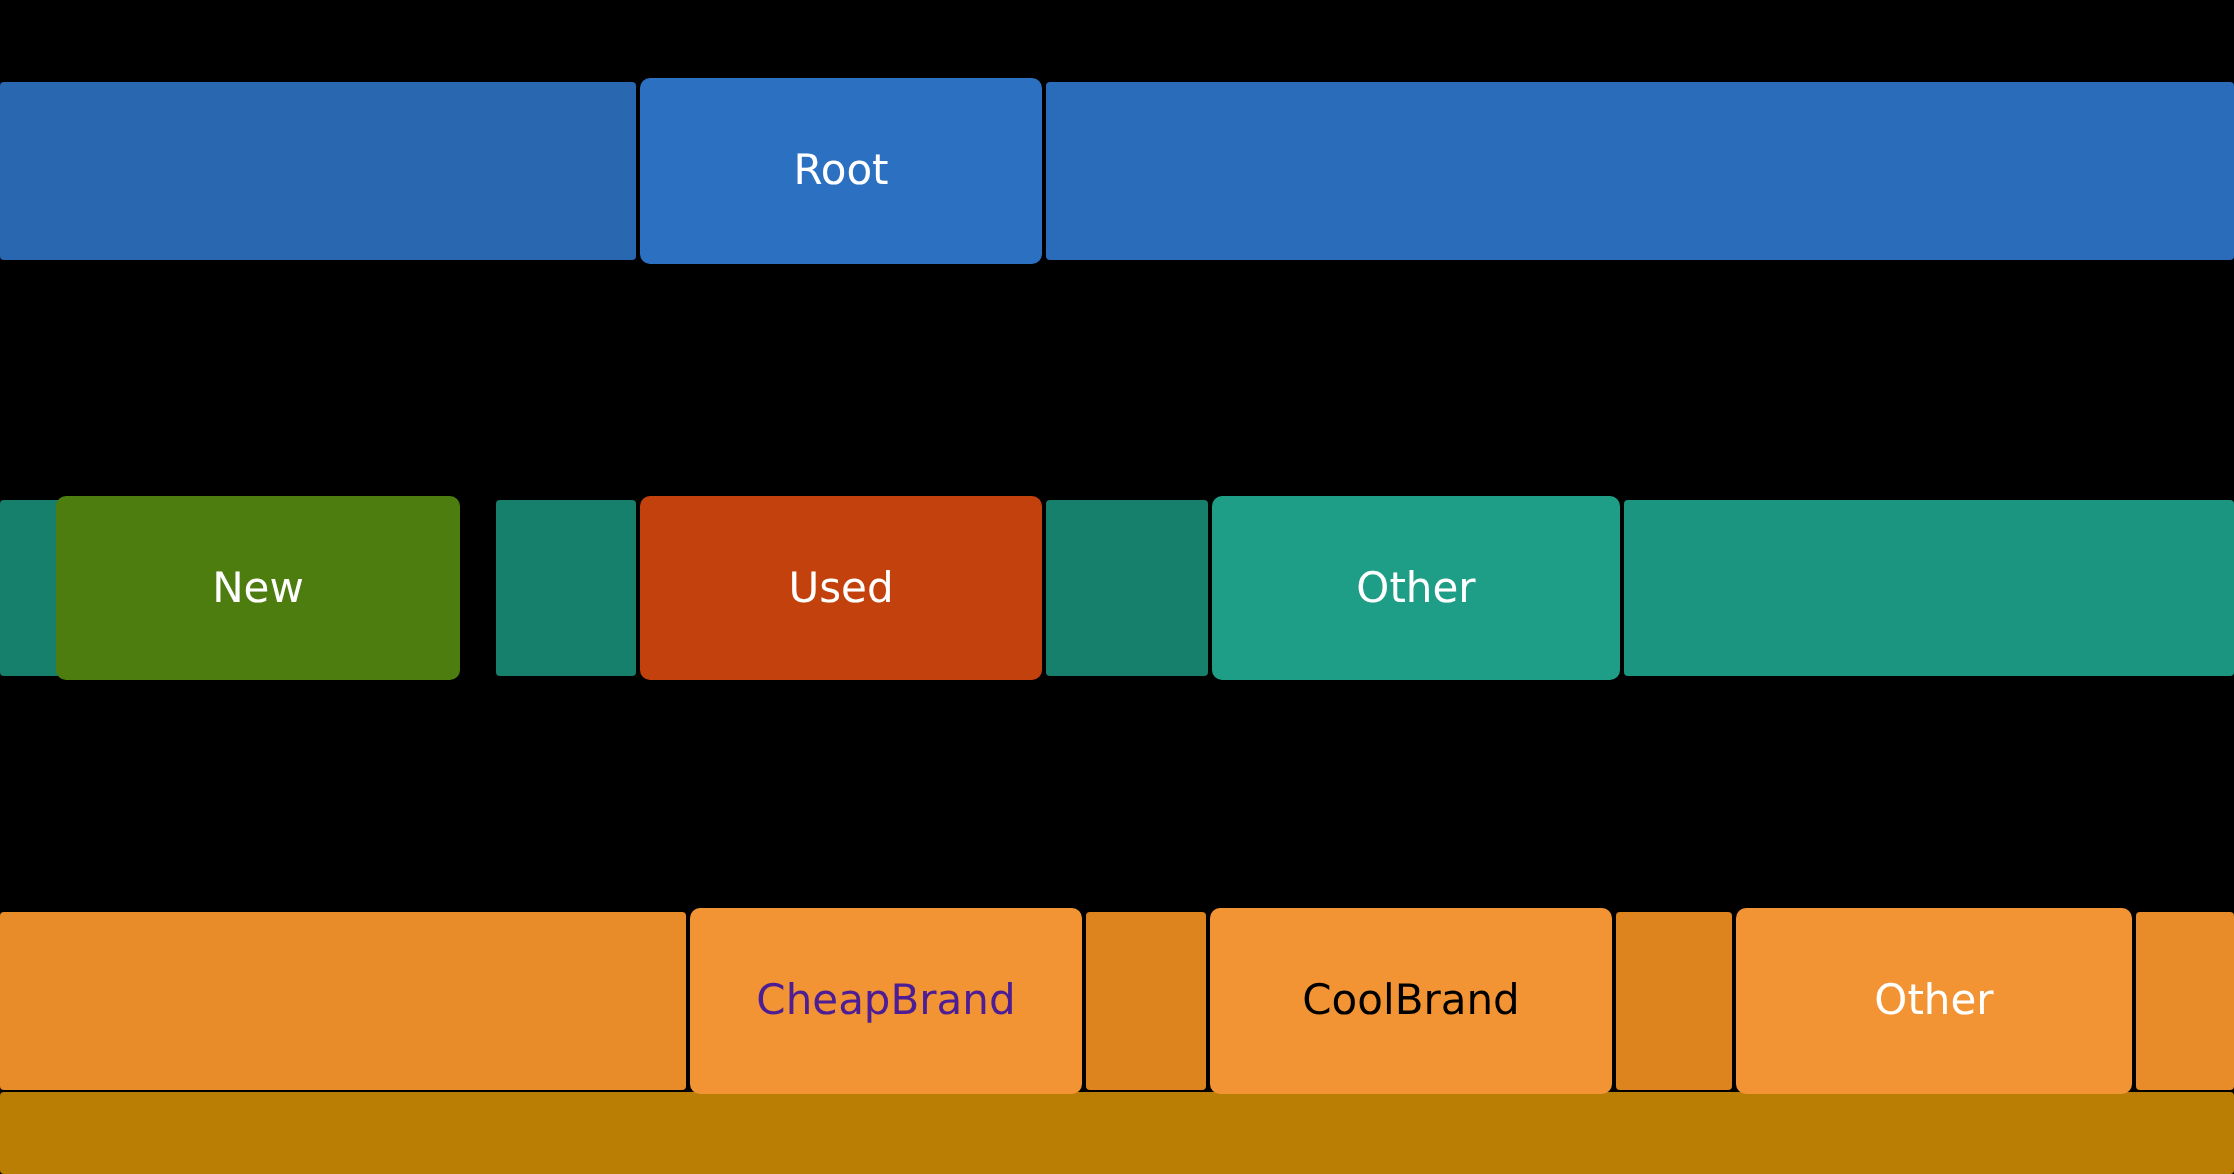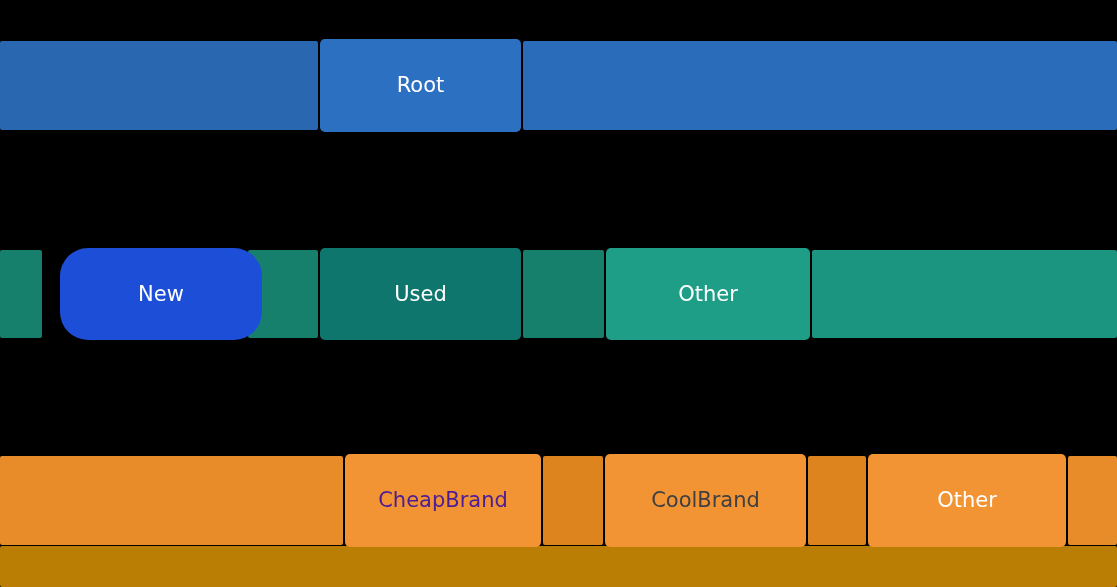--- a/index.html
+++ b/index.html
@@ -19,7 +19,7 @@
     </div>
     <div class="seg" style="left: 523px; width: 594px; top: 41px; height: 89px; background: rgb(42, 108, 186);"></div>
     <div class="seg" style="left: 0px; width: 42px; top: 250px; height: 88px; background: rgb(23, 128, 109);"></div>
-    <div class="seg node" style="left: 60px; width: 202px; top: 248px; height: 92px; background: #1d4ed8; border-radius: 28px;">
+    <div class="seg node" style="left: 28px; width: 202px; top: 248px; height: 92px; background: #4d7c0f;">
       <span class="lbl" style="color: rgb(255, 255, 255);">New</span>
     </div>
     <div class="seg" style="left: 248px; width: 70px; top: 250px; height: 88px; background: rgb(23, 128, 109);"></div>

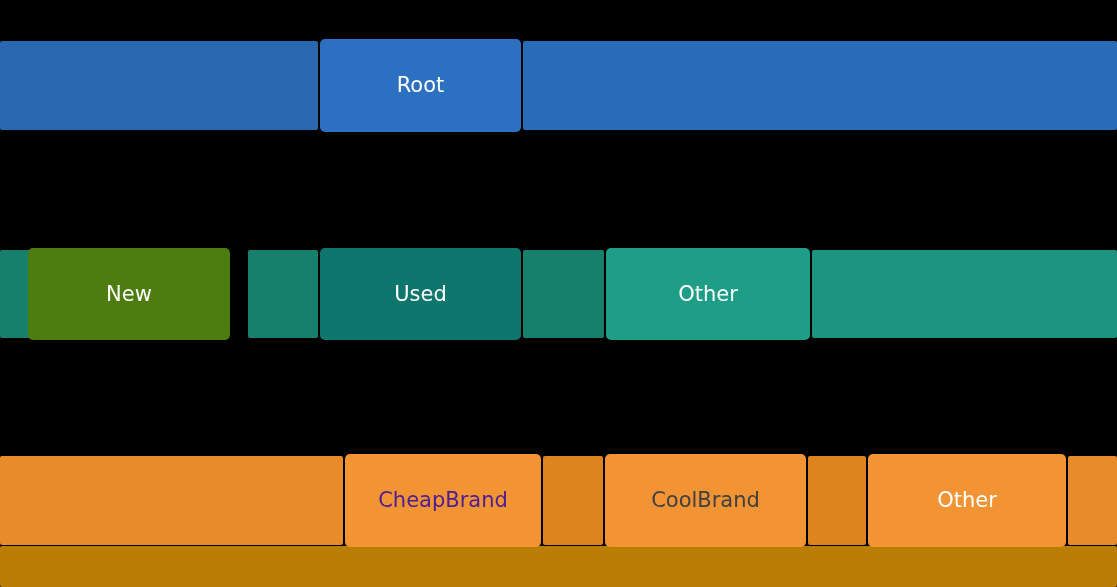--- a/index.html
+++ b/index.html
@@ -23,7 +23,7 @@
       <span class="lbl" style="color: rgb(255, 255, 255);">New</span>
     </div>
     <div class="seg" style="left: 248px; width: 70px; top: 250px; height: 88px; background: rgb(23, 128, 109);"></div>
-    <div class="seg node" style="left: 320px; width: 201px; top: 248px; height: 92px; background: #0f766e;">
+    <div class="seg node" style="left: 320px; width: 201px; top: 248px; height: 92px; background: #c2410c;">
       <span class="lbl" style="color: rgb(255, 255, 255);">Used</span>
     </div>
     <div class="seg" style="left: 523px; width: 81px; top: 250px; height: 88px; background: rgb(23, 128, 109);"></div>

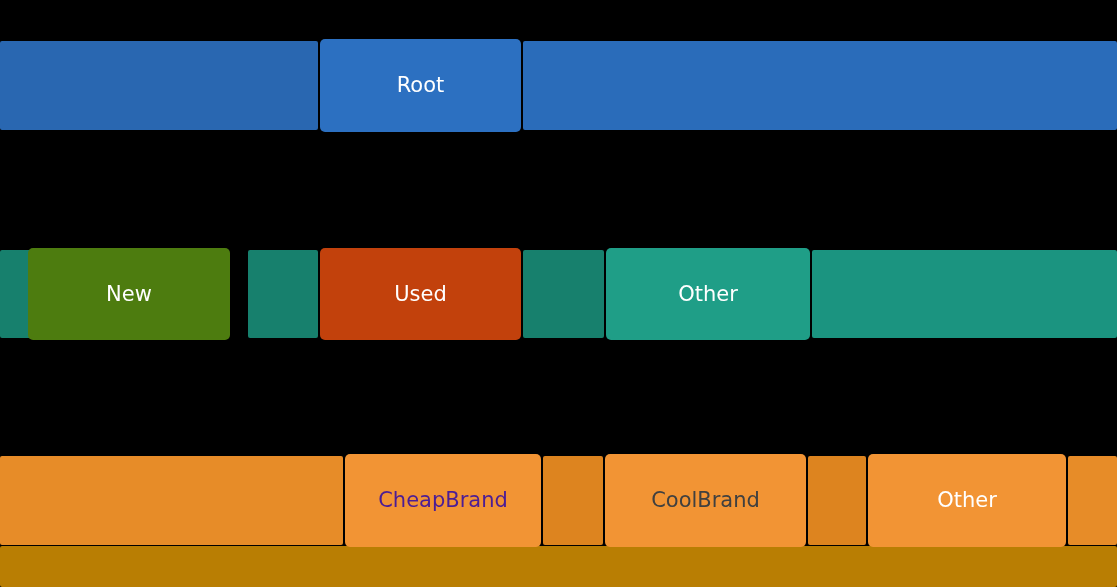--- a/index.html
+++ b/index.html
@@ -37,7 +37,7 @@
     </div>
     <div class="seg" style="left: 543px; width: 60px; top: 456px; height: 89px; background: rgb(221, 132, 31);"></div>
     <div class="seg node" style="left: 605px; width: 201px; top: 454px; height: 93px; background: rgb(242, 148, 52);">
-      <span class="lbl" style="color: #404040;">CoolBrand</span>
+      <span class="lbl" style="color: #000000;">CoolBrand</span>
     </div>
     <div class="seg" style="left: 808px; width: 58px; top: 456px; height: 89px; background: rgb(221, 132, 31);"></div>
     <div class="seg node" style="left: 868px; width: 198px; top: 454px; height: 93px; background: rgb(242, 148, 52);">

